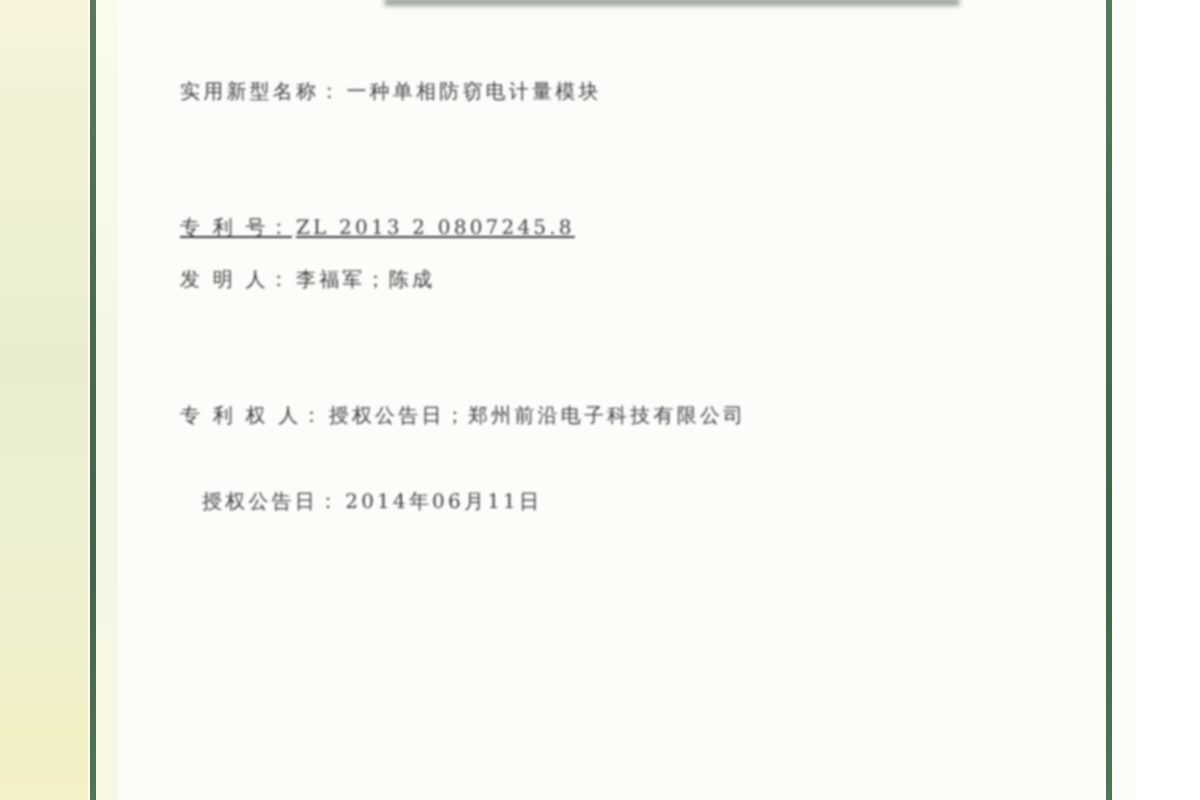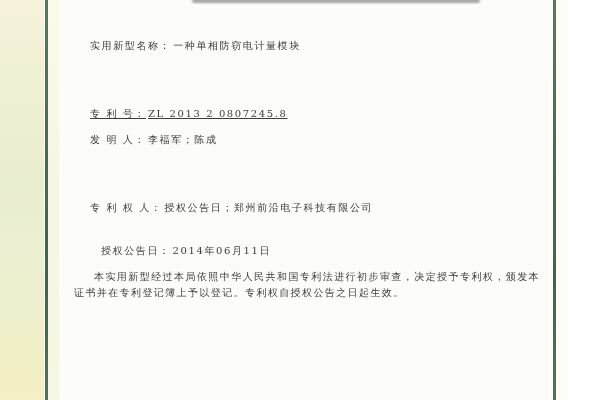--- a/index.html
+++ b/index.html
@@ -84,7 +84,6 @@
     </div>
 
     <div class="body-text">
-      <p>本实用新型经过本局依照中华人民共和国专利法进行初步审查，决定授予专利权，颁发本证书并在专利登记簿上予以登记。专利权自授权公告之日起生效。</p>
     </div>
 
   </div>

